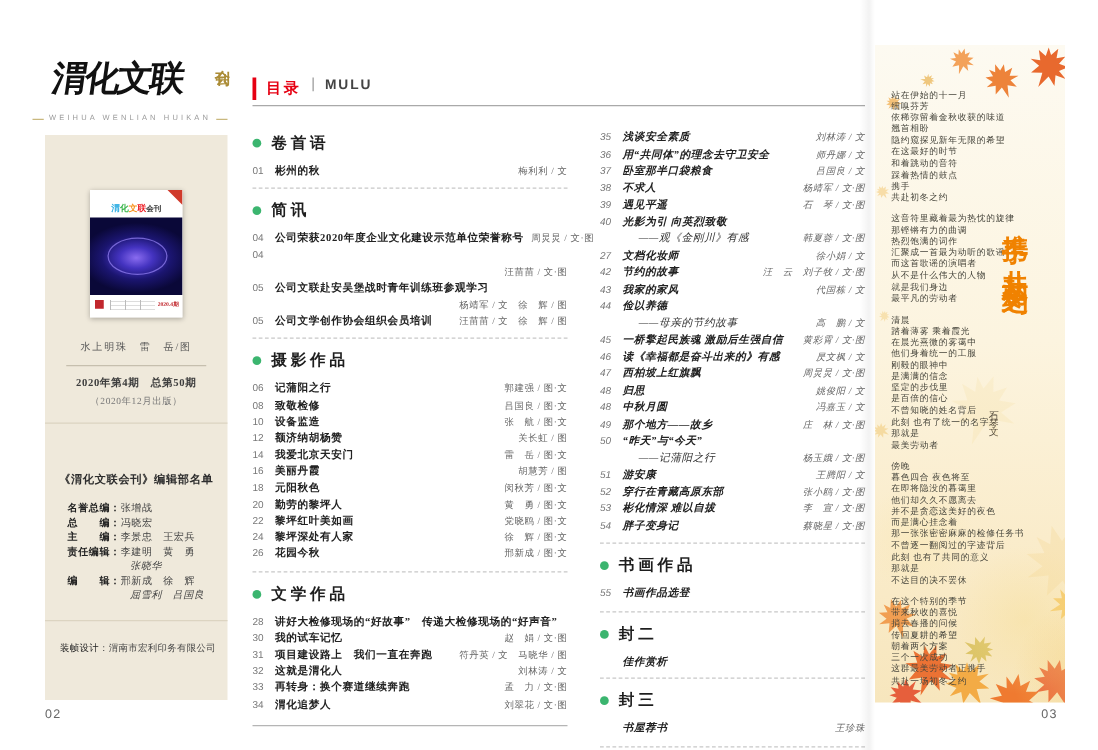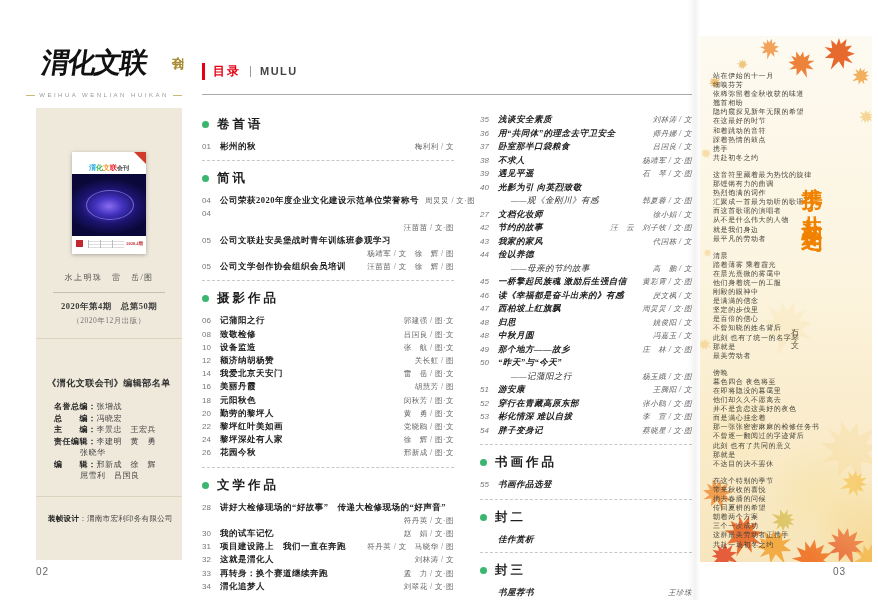--- a/index.html
+++ b/index.html
@@ -45,7 +45,7 @@
 
   
   .center{position:absolute;left:202px;top:62px;width:490px;}
-  .mulu-header{display:flex;align-items:center;height:18px;border-bottom:1px solid #a9a9a9;padding-bottom:14px;}
+  .mulu-header{display:flex;height:18px;border-bottom:1px solid #a9a9a9;padding-bottom:4px;}
   .mulu-cn{font-size:12px;font-weight:bold;color:var(--accent-red,#e60012);border-left:3px solid var(--accent-red,#e60012);padding-left:8px;letter-spacing:2px;}
   .vline{width:1px;height:11px;background:#999;margin:0 9px;}
   .mulu-en{font-size:11px;font-weight:bold;color:#444;letter-spacing:1.5px;font-family:"Liberation Sans",sans-serif;}

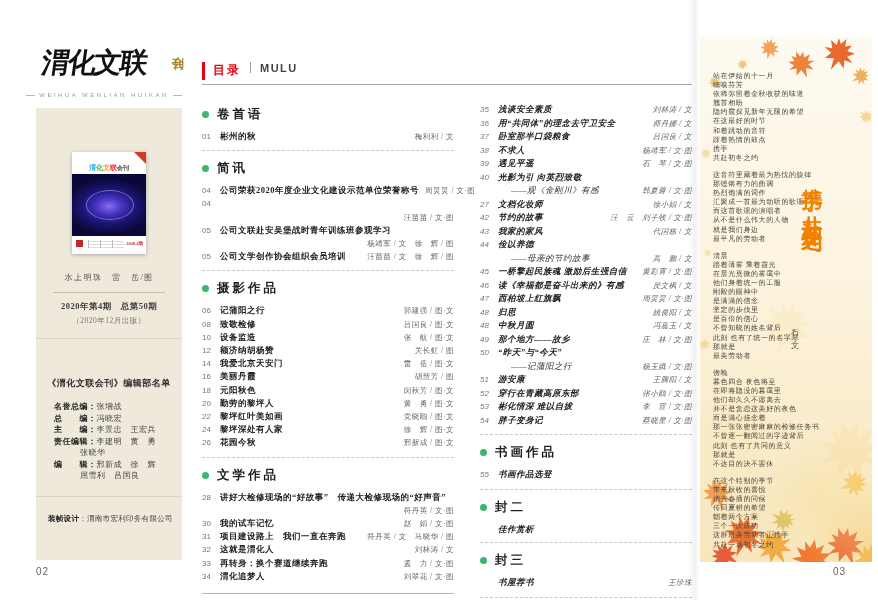--- a/index.html
+++ b/index.html
@@ -68,7 +68,7 @@
   
   .gutter{position:absolute;left:688px;top:0;width:12px;height:600px;
           background:linear-gradient(90deg,rgba(0,0,0,0),rgba(0,0,0,.05) 60%,rgba(0,0,0,0));}
-  .rpage{position:absolute;left:700px;top:36px;width:172px;height:526px;overflow:hidden;
+  .rpage{position:absolute;left:700px;top:36px;width:152px;height:526px;overflow:hidden;
          background:linear-gradient(180deg,#fdfaf1 0%,#fcf4df 45%,#faeccb 75%,#f7e6bd 100%);}
   .soft{position:absolute;border-radius:50%;}
   .leaf{position:absolute;}

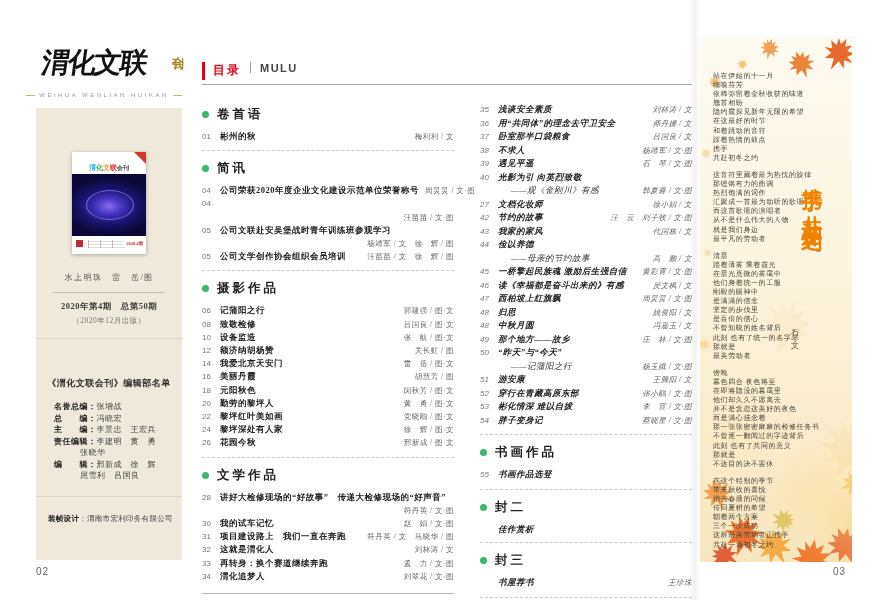--- a/index.html
+++ b/index.html
@@ -37,7 +37,7 @@
   .ed-heading{margin:38px 0 11px;text-align:center;font-size:9px;font-weight:bold;color:#2e2e2e;letter-spacing:.5px;}
   .ed-row{font-size:8px;color:#444;line-height:11.5px;padding-left:18px;letter-spacing:.5px;}
   .ed-row .ed-label{font-weight:bold;color:#222;}
-  .ed-row.cont{padding-left:44px;}
+  .ed-row.cont{padding-left:68px;font-style:italic;}
   hr.low{position:absolute;left:0;top:380px;width:100%;border-top:1px solid #dcd4c1;}
   .design{position:absolute;left:12px;top:406px;width:130px;font-size:7.5px;color:#444;letter-spacing:.3px;}
   .design .d-label{font-weight:bold;color:#222;}

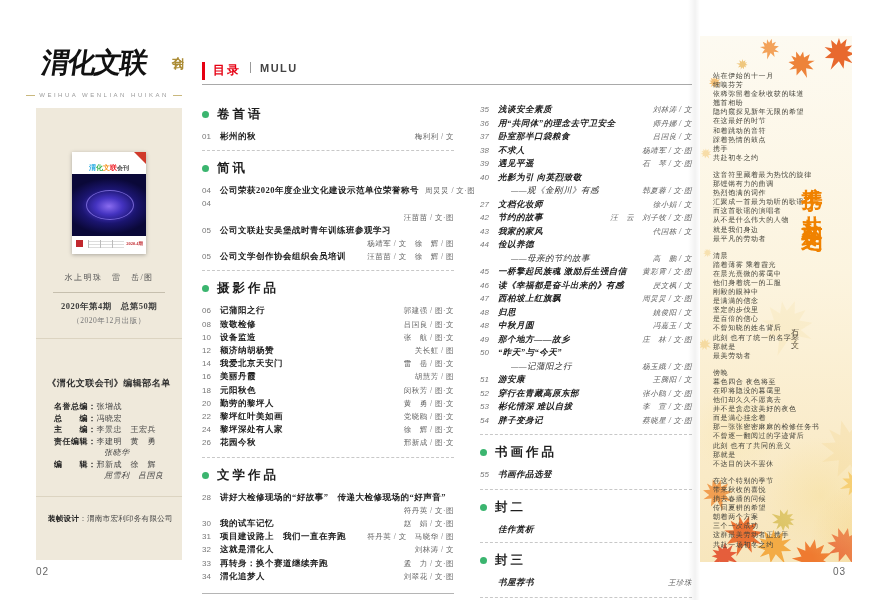--- a/index.html
+++ b/index.html
@@ -277,12 +277,6 @@
             <span class="au"></span>
           </div>
           <div class="trow">
-            <span class="no"></span>
-            <span class="ttl"></span>
-            <span class="spacer"></span>
-            <span class="au">符丹英 / 文·图</span>
-          </div>
-          <div class="trow">
             <span class="no">30</span>
             <span class="ttl">我的试车记忆</span>
             <span class="spacer"></span>

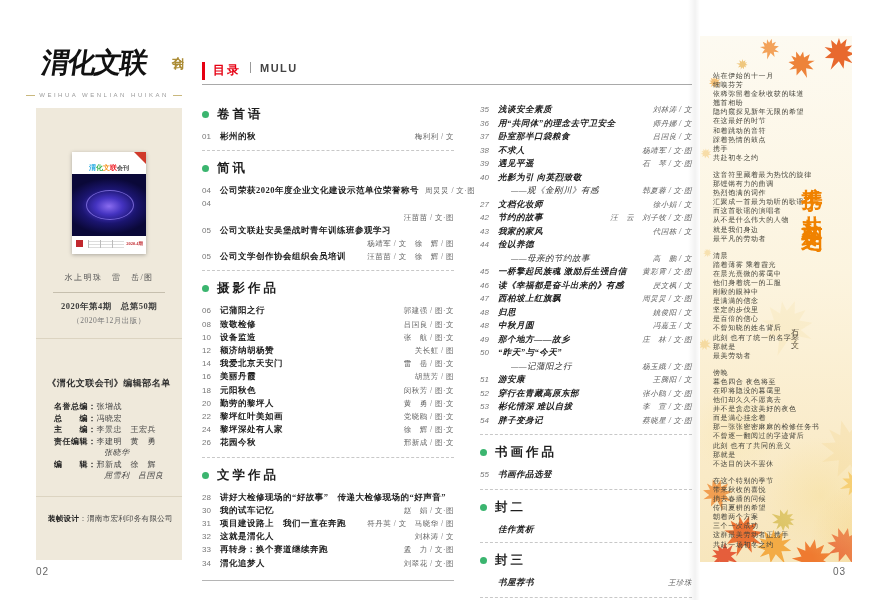--- a/index.html
+++ b/index.html
@@ -40,7 +40,7 @@
   .ed-row.cont{padding-left:68px;font-style:italic;}
   hr.low{position:absolute;left:0;top:380px;width:100%;border-top:1px solid #dcd4c1;}
   .design{position:absolute;left:12px;top:406px;width:130px;font-size:7.5px;color:#444;letter-spacing:.3px;}
-  .design .d-label{font-weight:bold;color:#222;}
+  .design .d-label{font-weight:normal;color:#222;}
   .pagenum{position:absolute;left:36px;top:566px;font-size:10px;color:#666;letter-spacing:1px;font-family:"Liberation Sans",sans-serif;}
 
   

